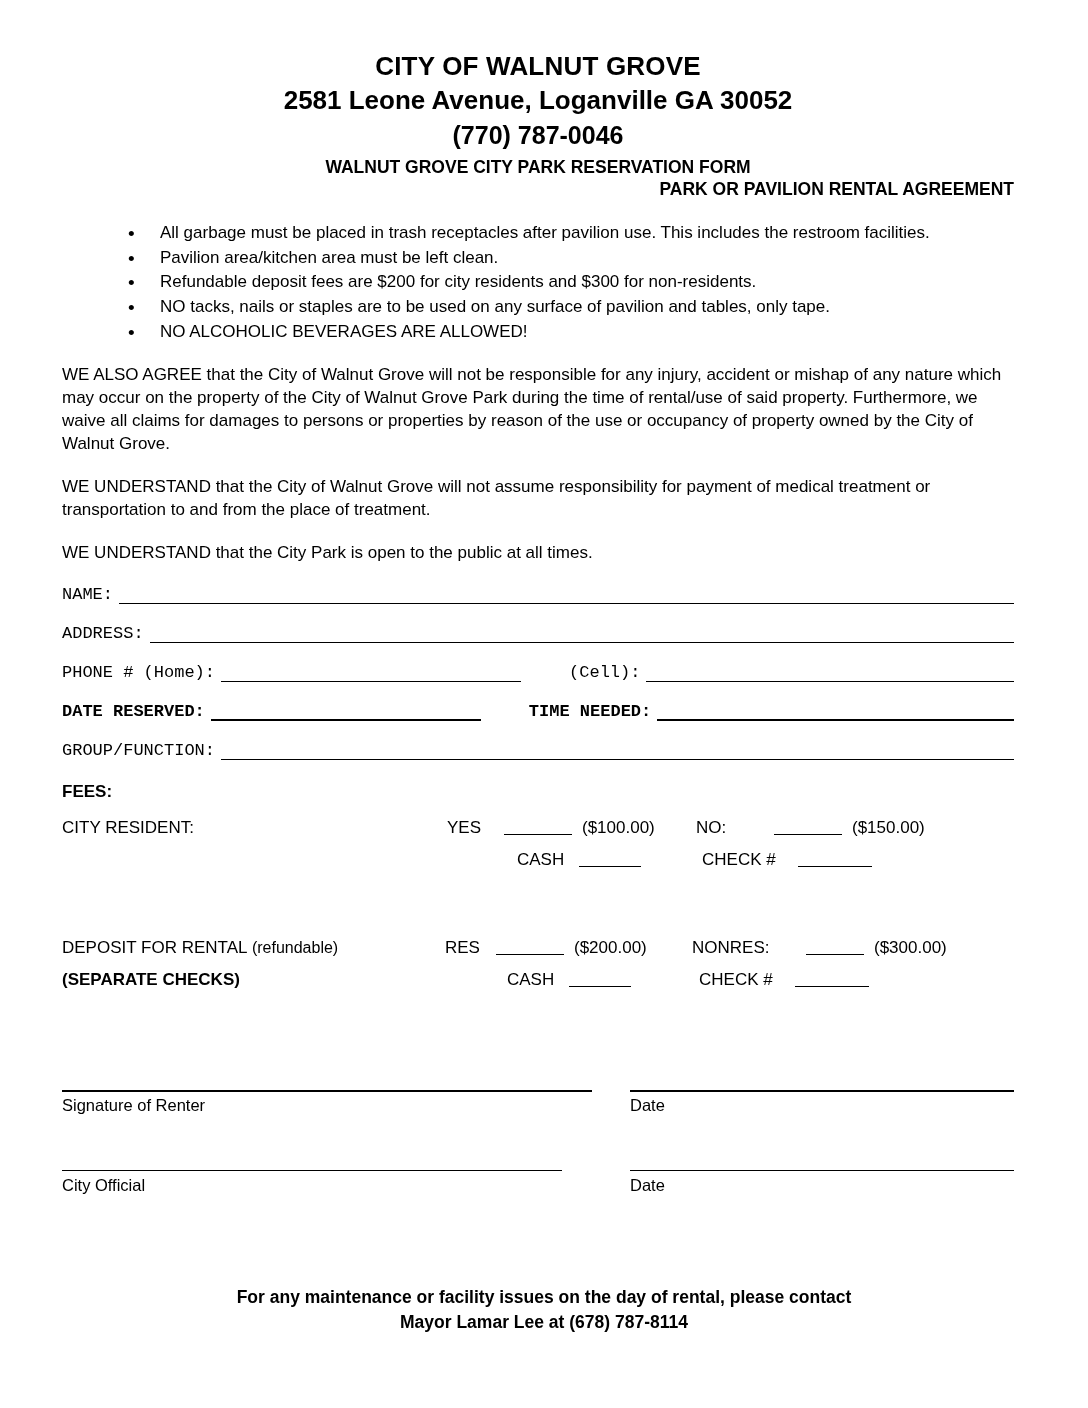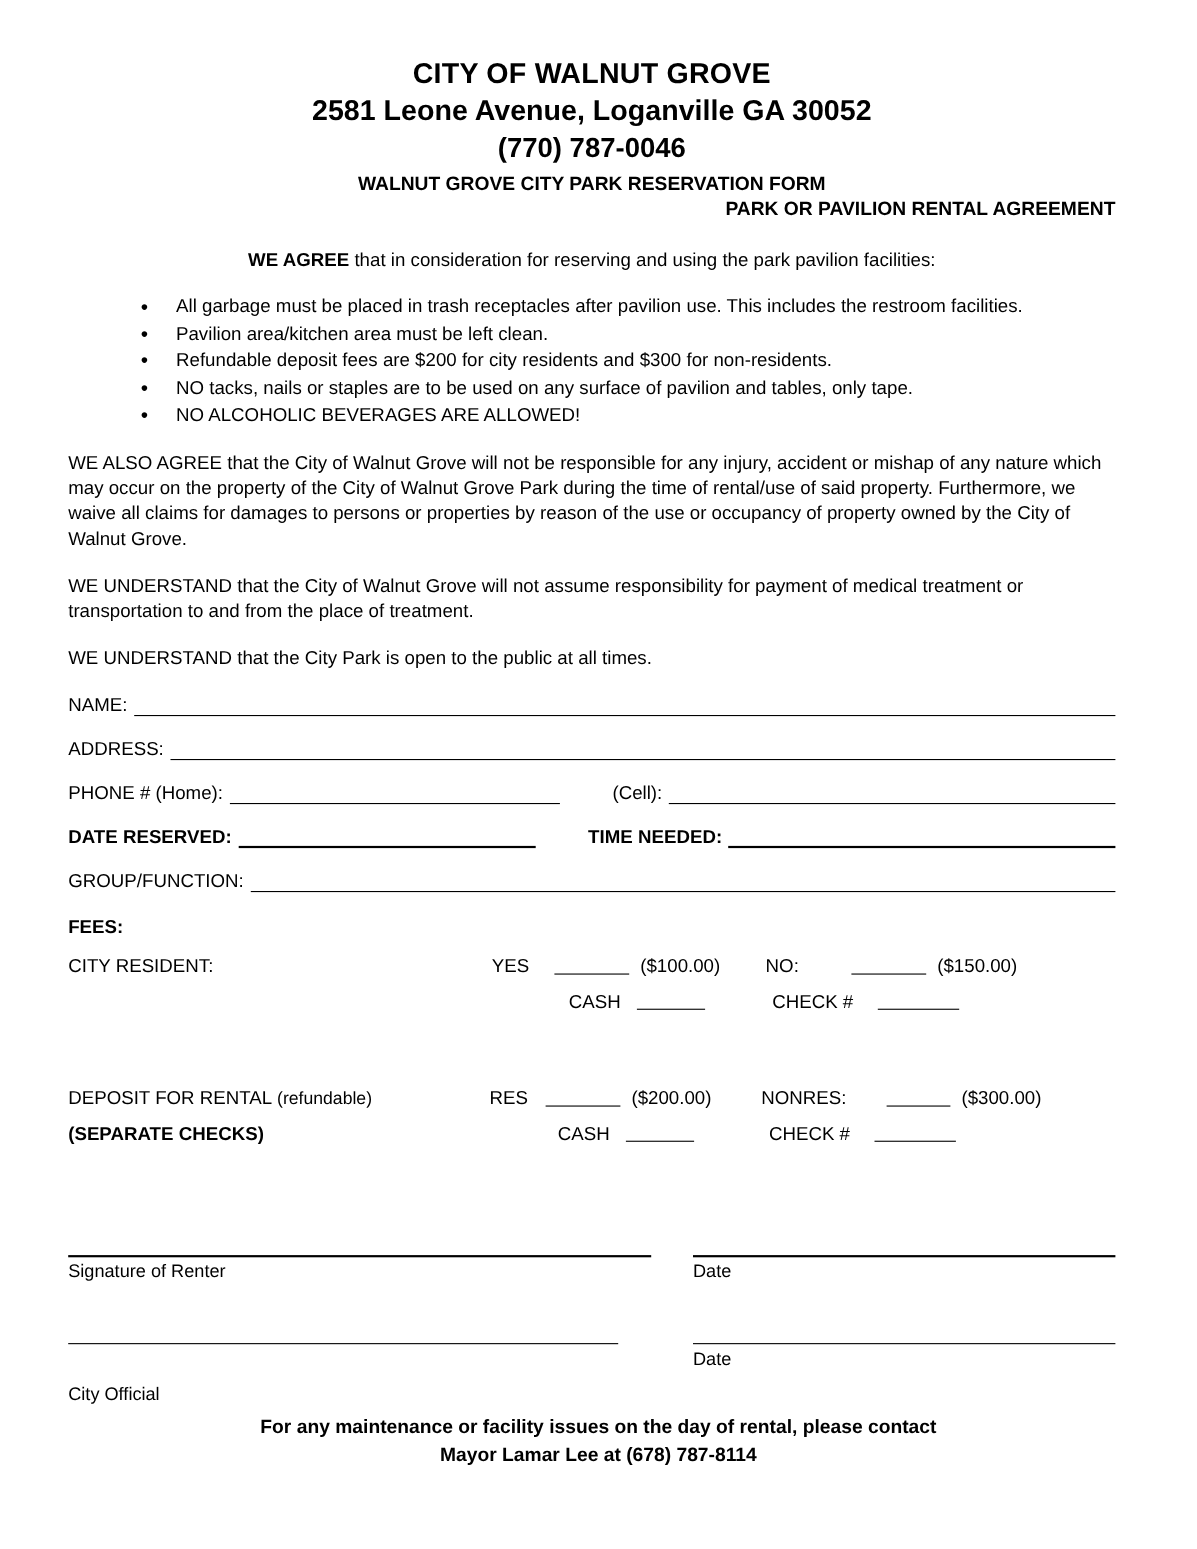--- a/index.html
+++ b/index.html
@@ -177,9 +177,6 @@
       <div class="hdr-sub2">PARK OR PAVILION RENTAL AGREEMENT</div>
     </div>
 
-    <div class="agree-intro">
-      <b>WE AGREE</b><span> that in consideration for reserving and using the park pavilion facilities:</span>
-    </div>
 
     <ul class="terms">
       <li><span>All garbage must be placed in trash receptacles after pavilion use. This includes the restroom facilities.</span></li>

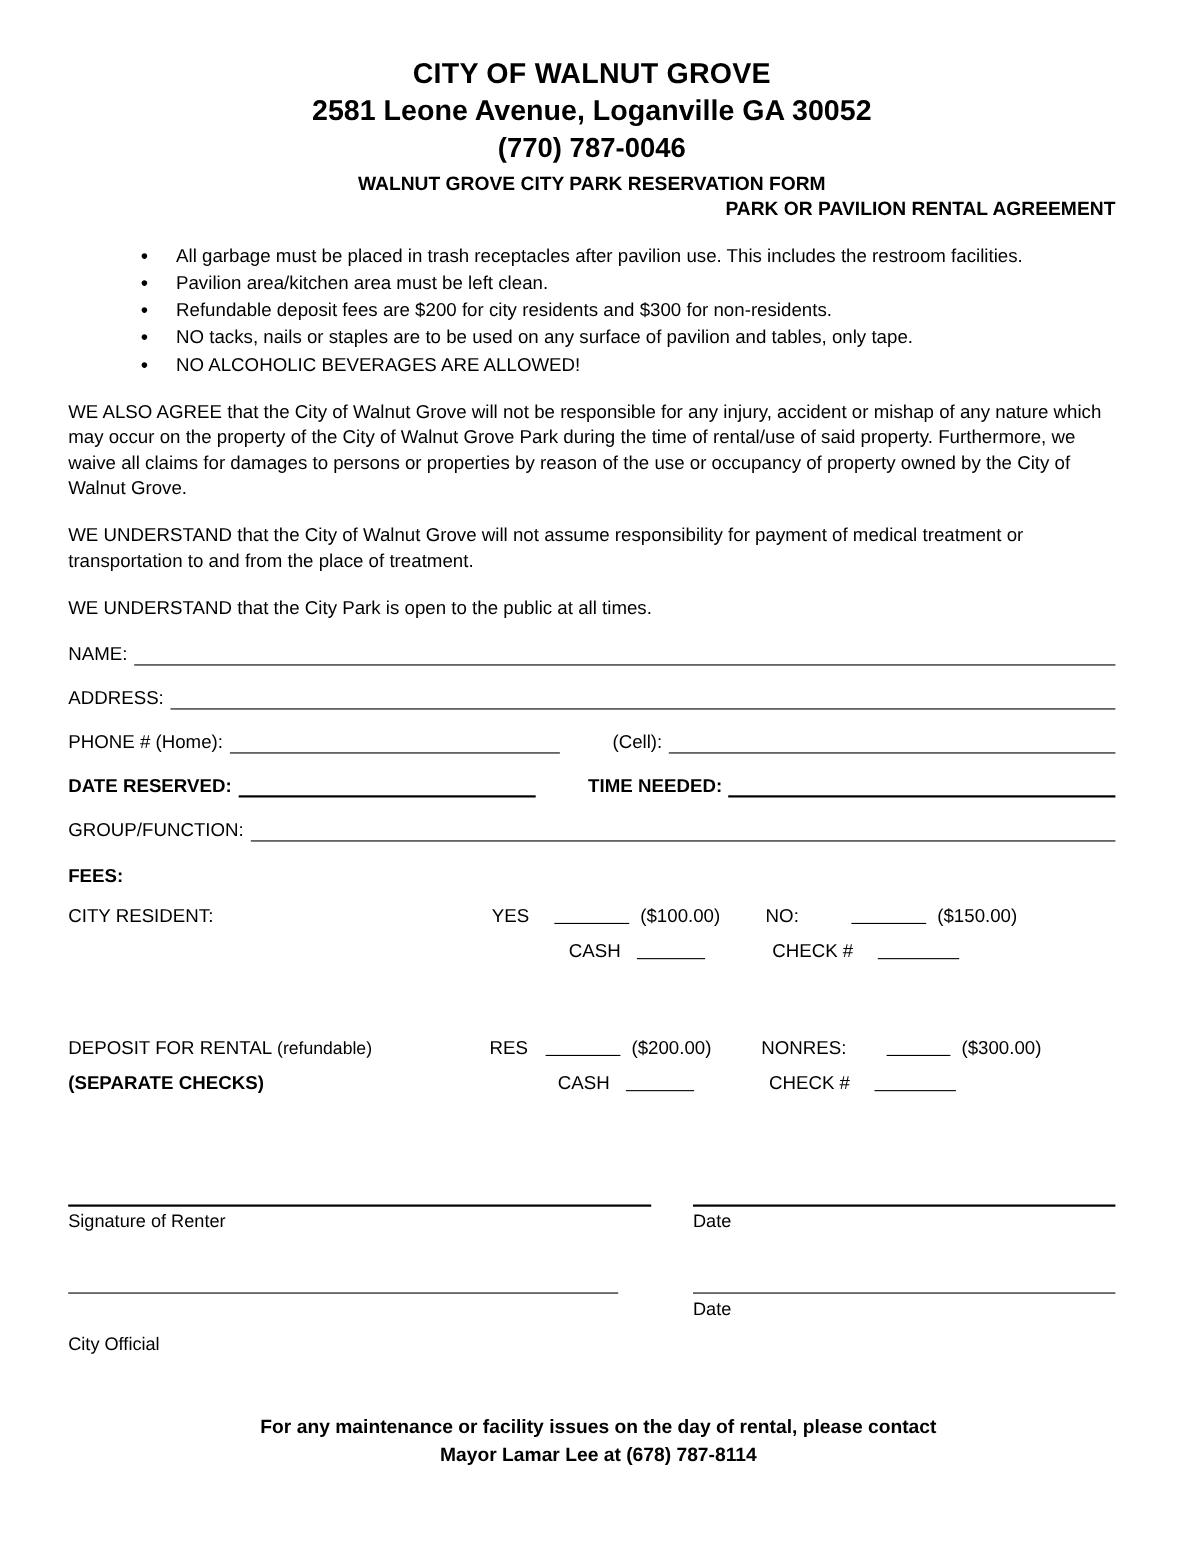--- a/index.html
+++ b/index.html
@@ -108,7 +108,7 @@
     font-size: 17px;
     margin-top: 20px;
   }
-  .field-label { white-space: pre; }
+  .field-label { white-space: pre; font-family: Liberation Mono, monospace; }
   .field-label.bold { font-weight: bold; }
   .rule {
     border-bottom: 1.6px solid #000;

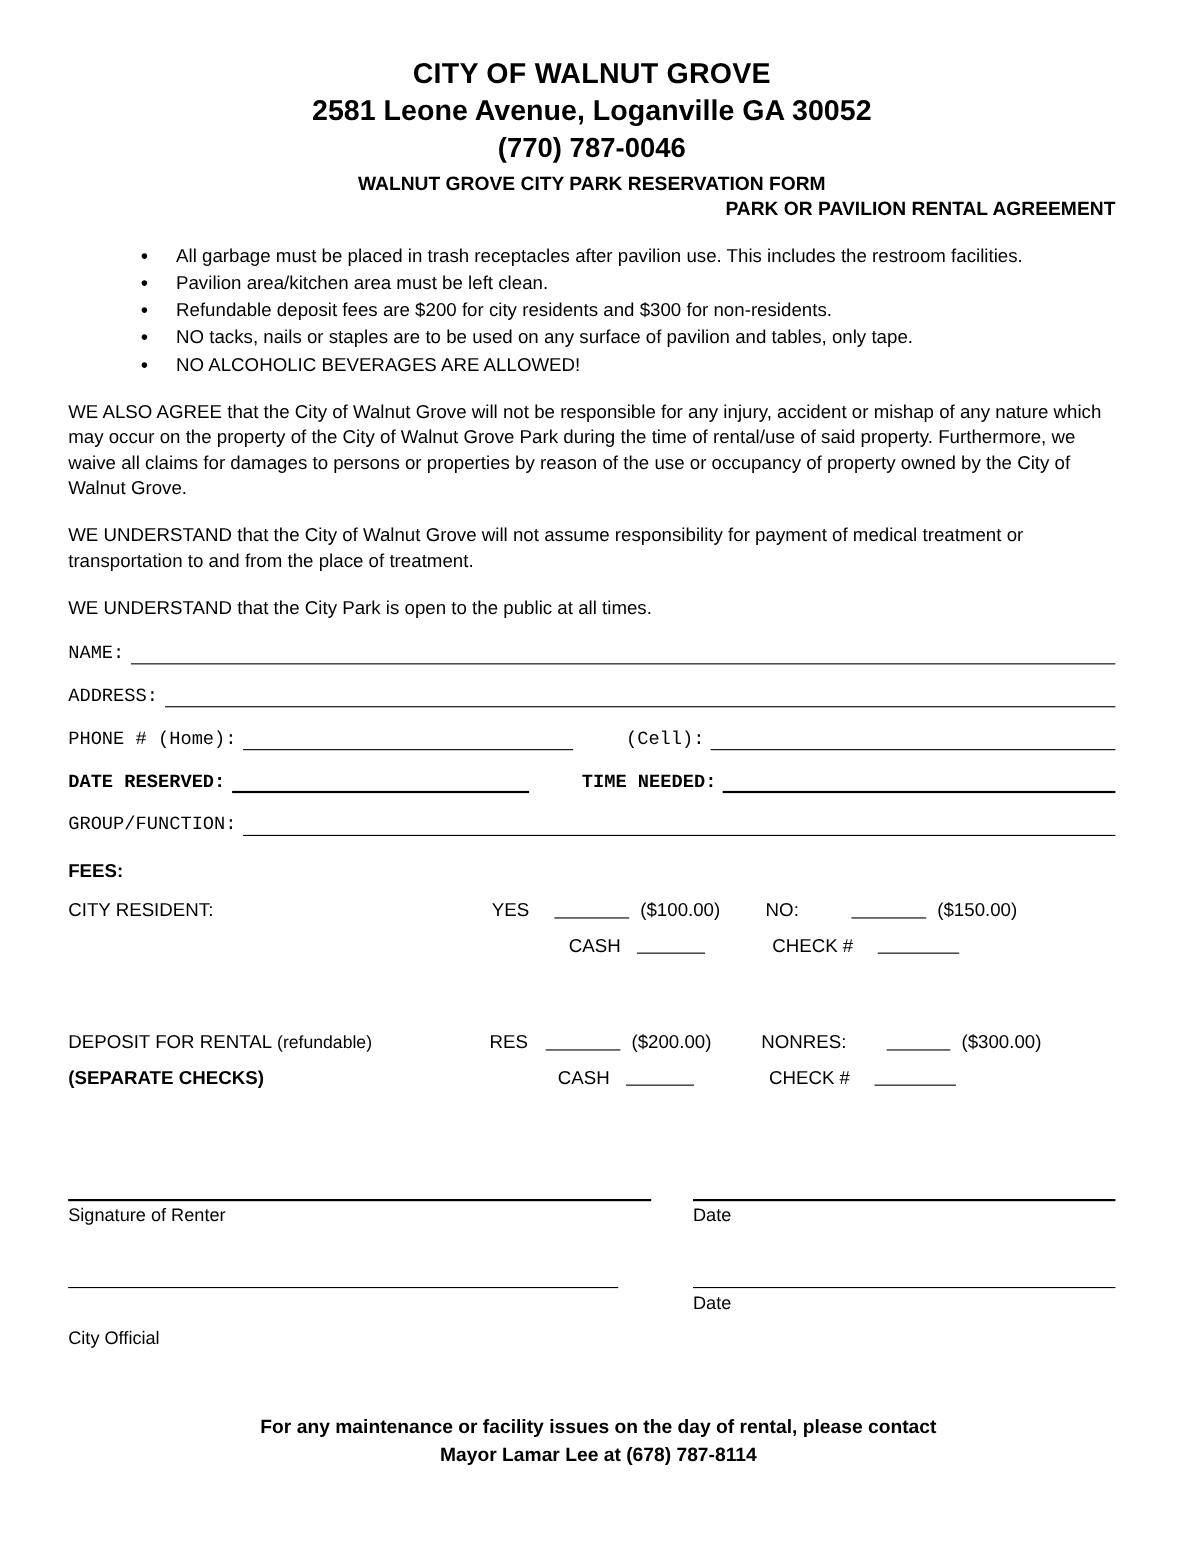--- a/index.html
+++ b/index.html
@@ -271,7 +271,7 @@
       <span class="sig-label" style="left:568px; top:30px;">Date</span>
 
       <span class="sig-line" style="left:0; top:104px; width:500px; border-bottom-width:1.6px;"></span>
-      <span class="sig-label" style="left:0; top:110px;margin-top:32px;">City Official</span>
+      <span class="sig-label" style="left:0; top:110px;">City Official</span>
 
       <span class="sig-line" style="left:568px; top:104px; width:384px; border-bottom-width:1.6px;"></span>
       <span class="sig-label" style="left:568px; top:110px;">Date</span>

